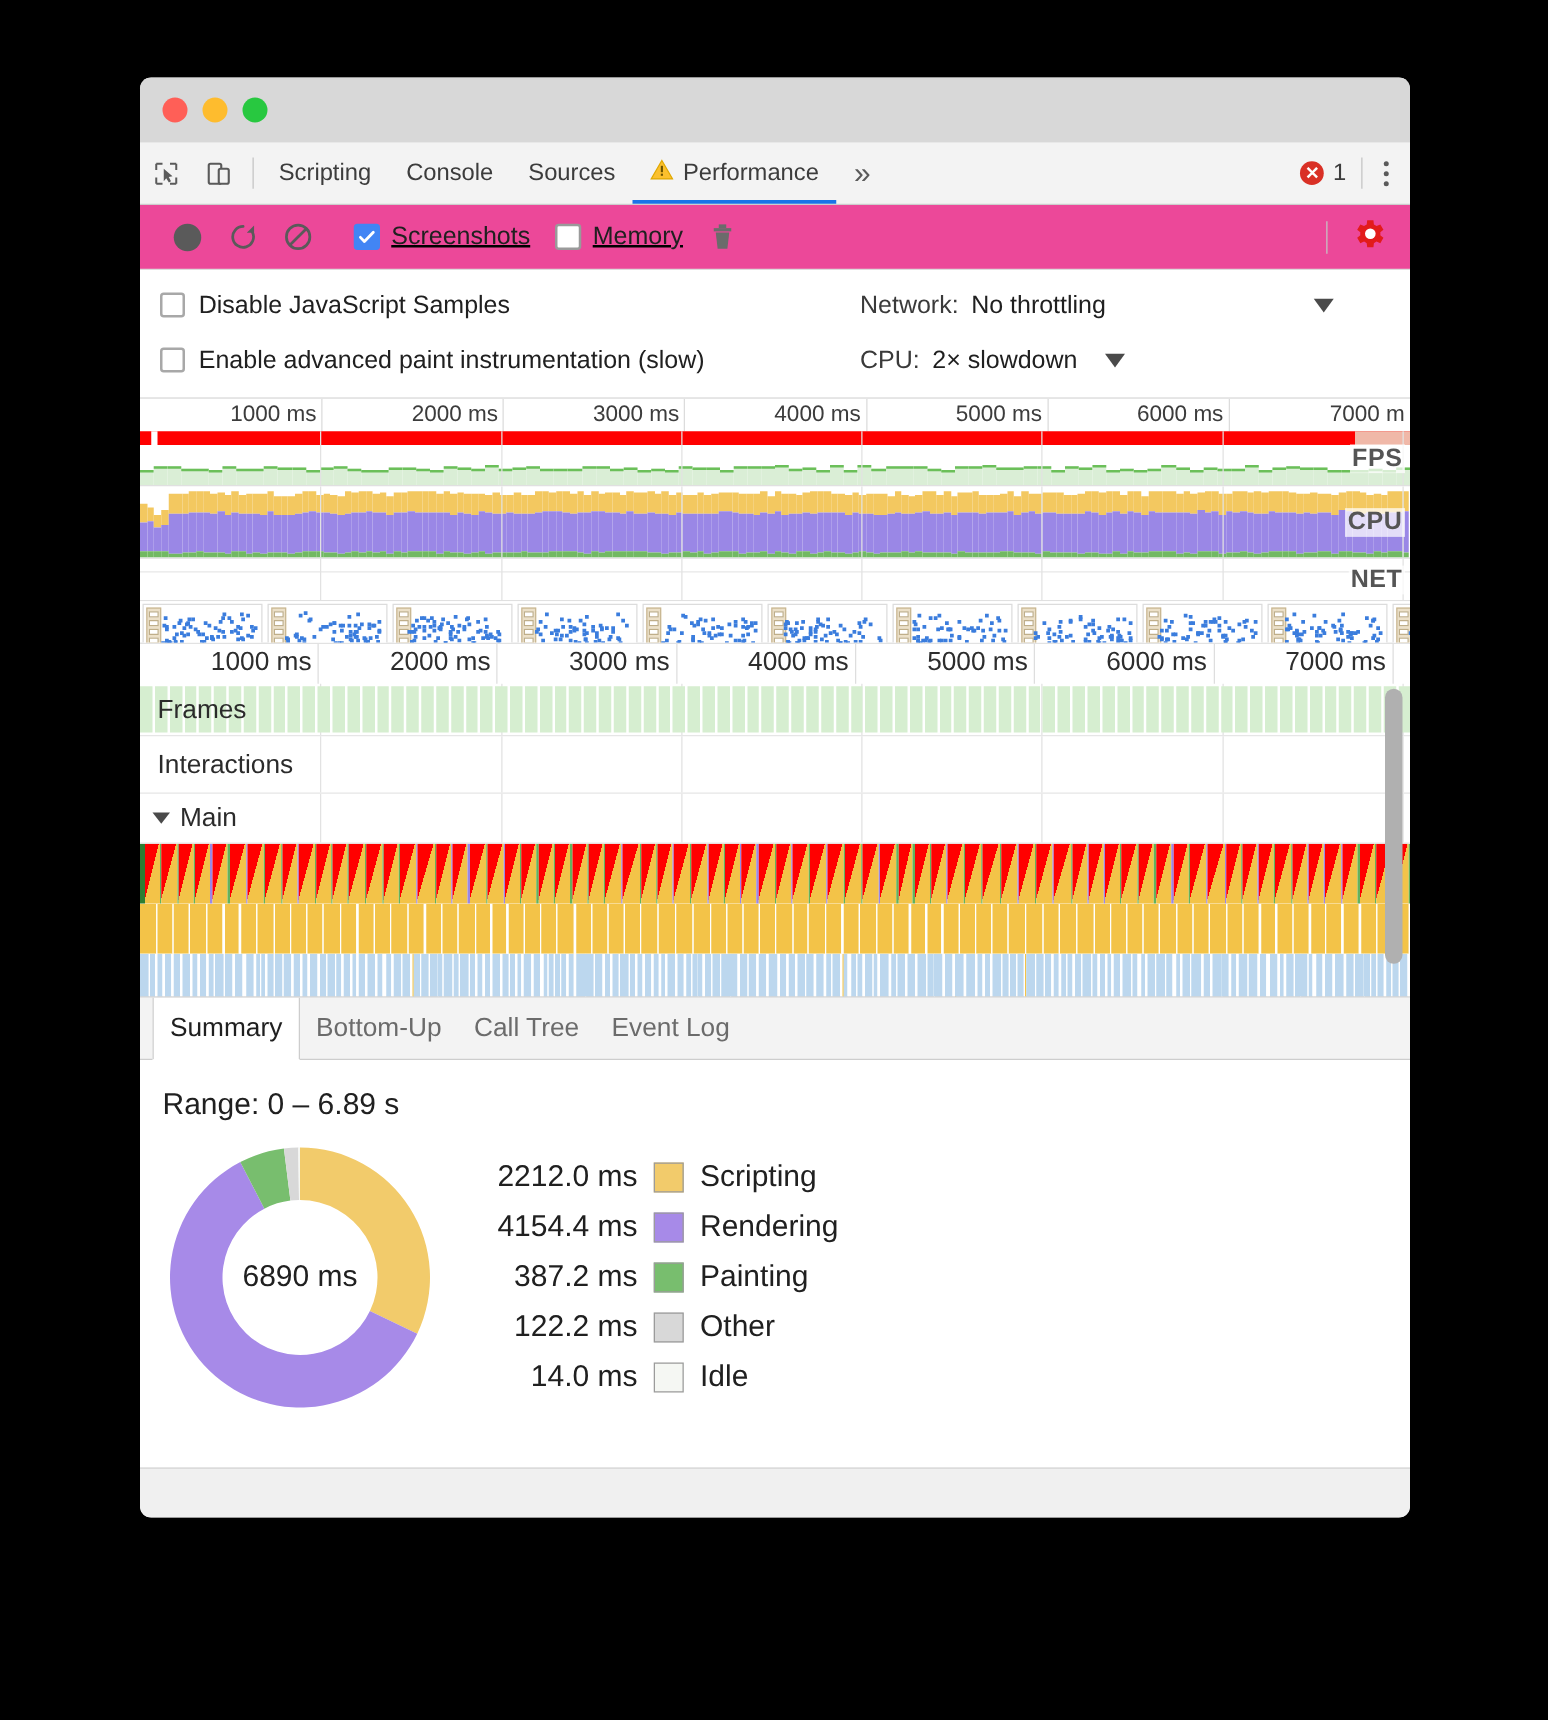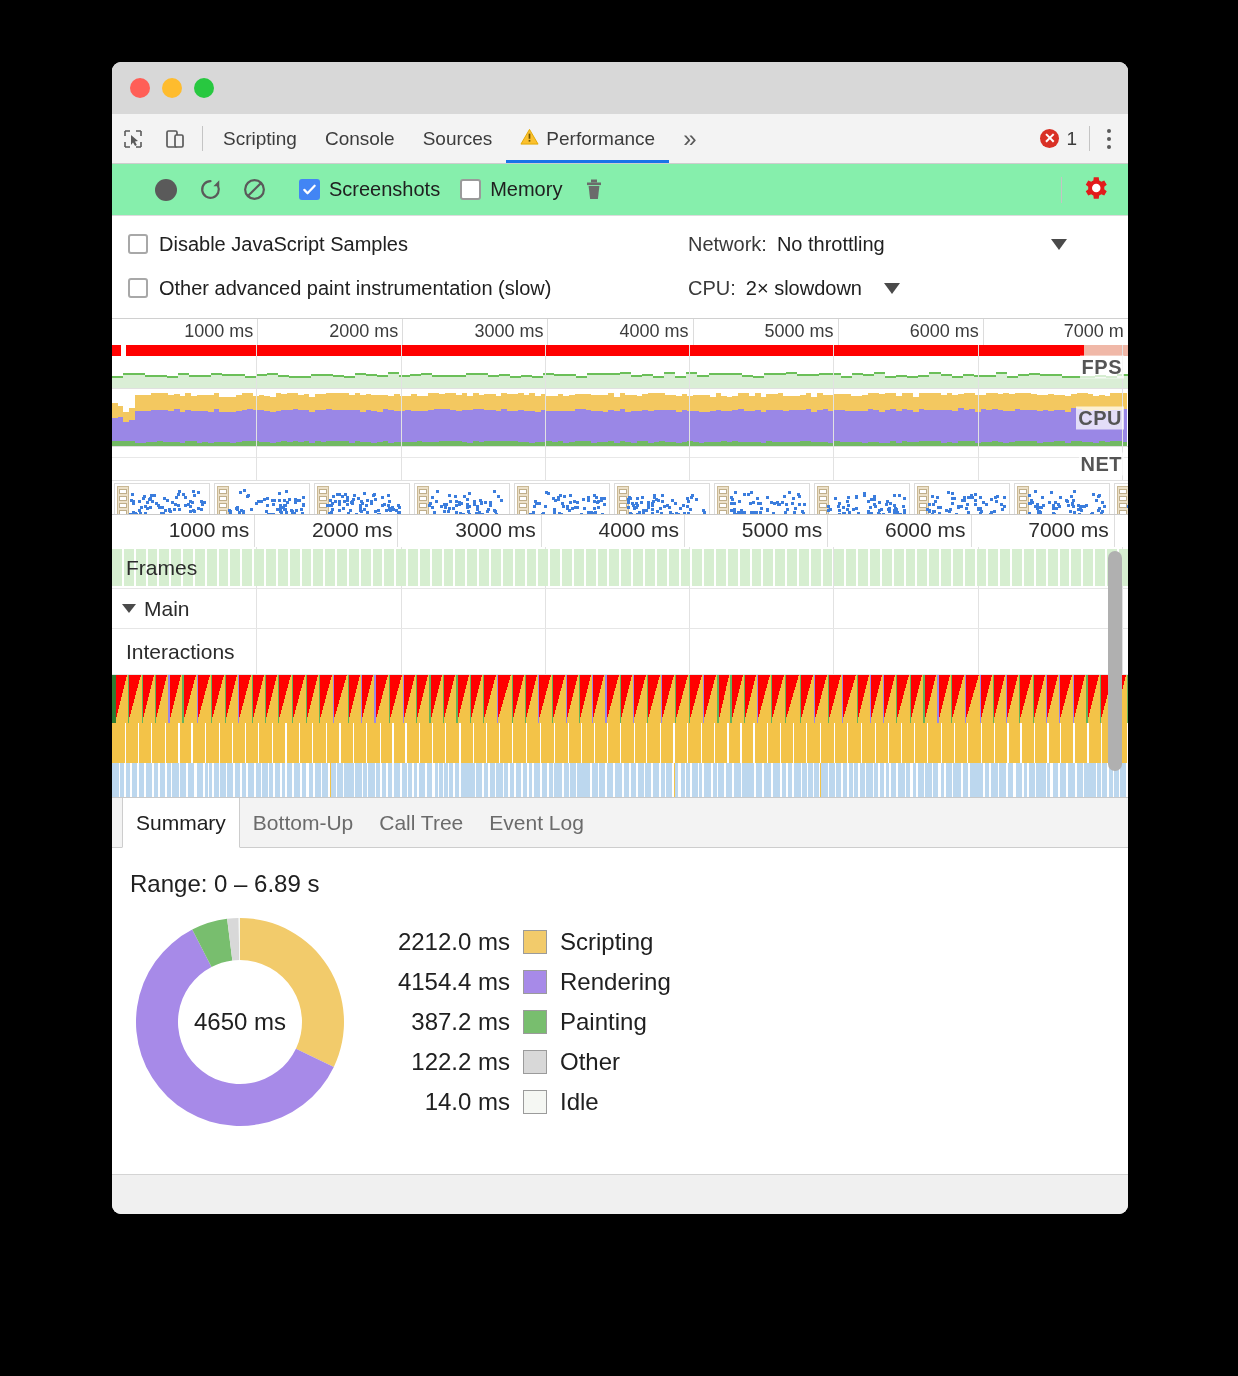--- a/index.html
+++ b/index.html
@@ -101,11 +101,12 @@
   
   #rectoolbar {
     height: 52px;
-    background: #86efac;
+    background: #ec4899;
     border-bottom: 1px solid #dcdcdc;
     display: flex; align-items: center;
     flex: 0 0 auto;
-    padding-left: 32px;
+    padding-left: 16px;
+    text-decoration: underline;
   }
   .rec-btn {
     width: 44px; display: flex; align-items: center; justify-content: center;

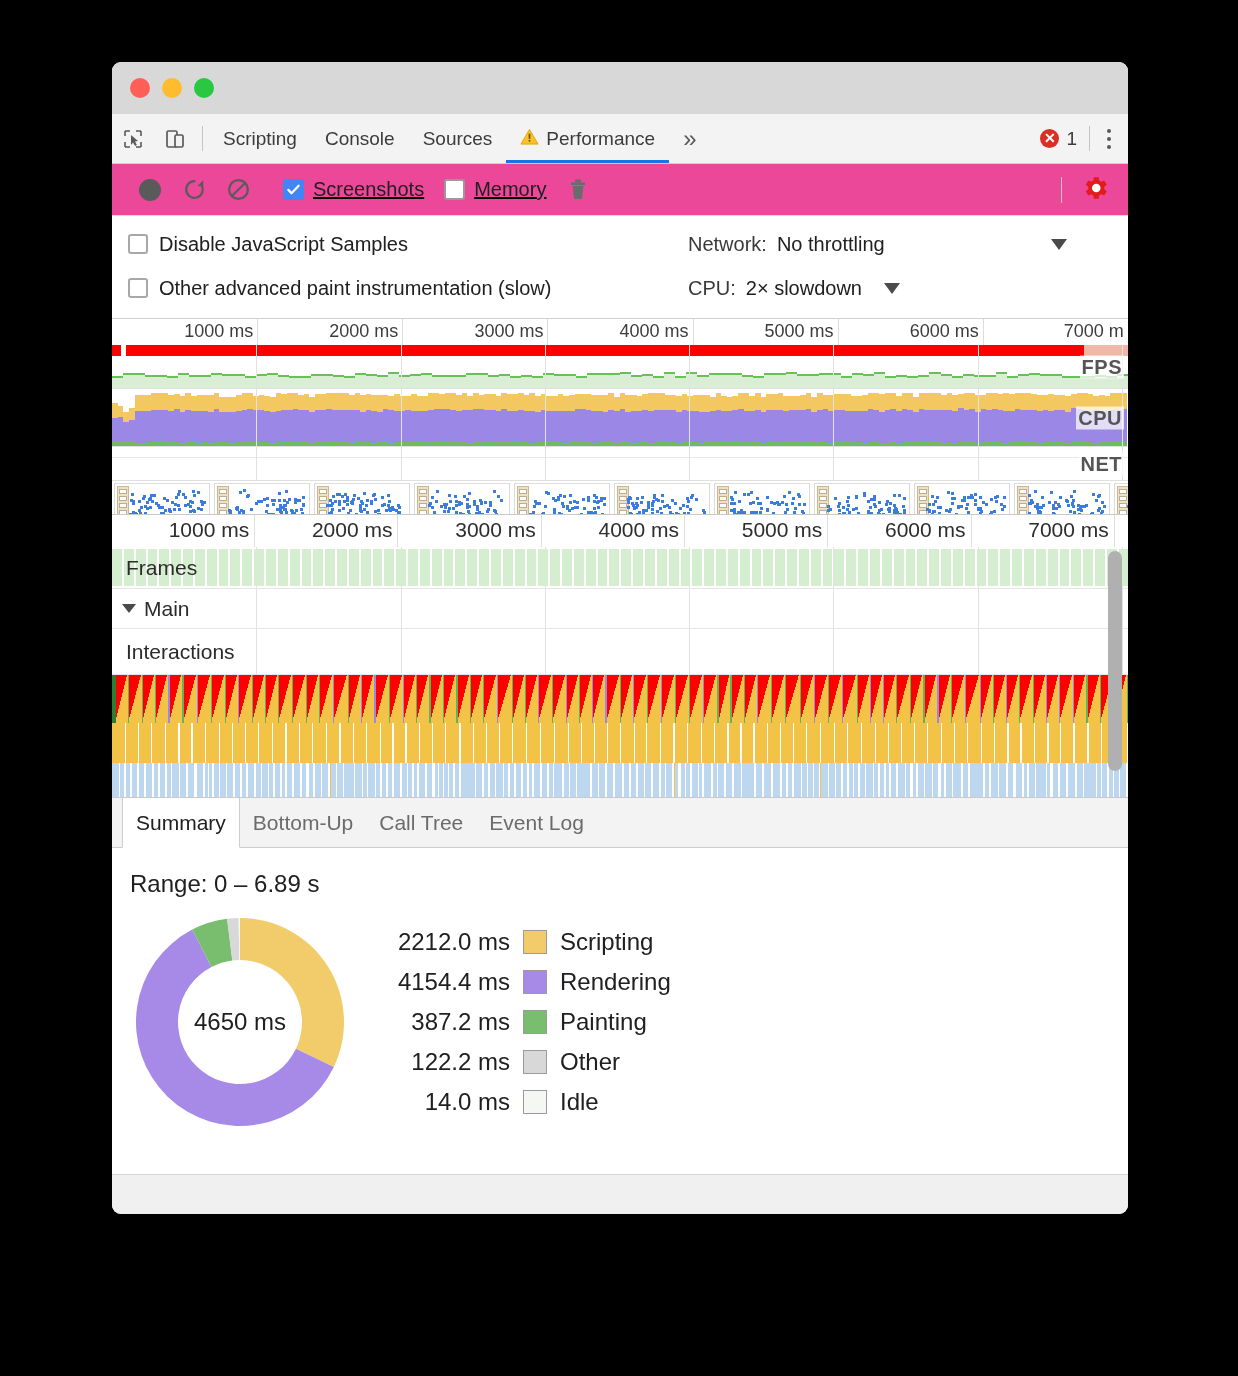--- a/index.html
+++ b/index.html
@@ -494,7 +494,7 @@
     <div class="cap-row">
       <label class="cap-left">
         <span class="cap-chk"></span>
-        <span>Other advanced paint instrumentation (slow)</span>
+        <span>Enable advanced paint instrumentation (slow)</span>
       </label>
       <div class="cap-right">
         <span class="cap-lbl">CPU:</span>

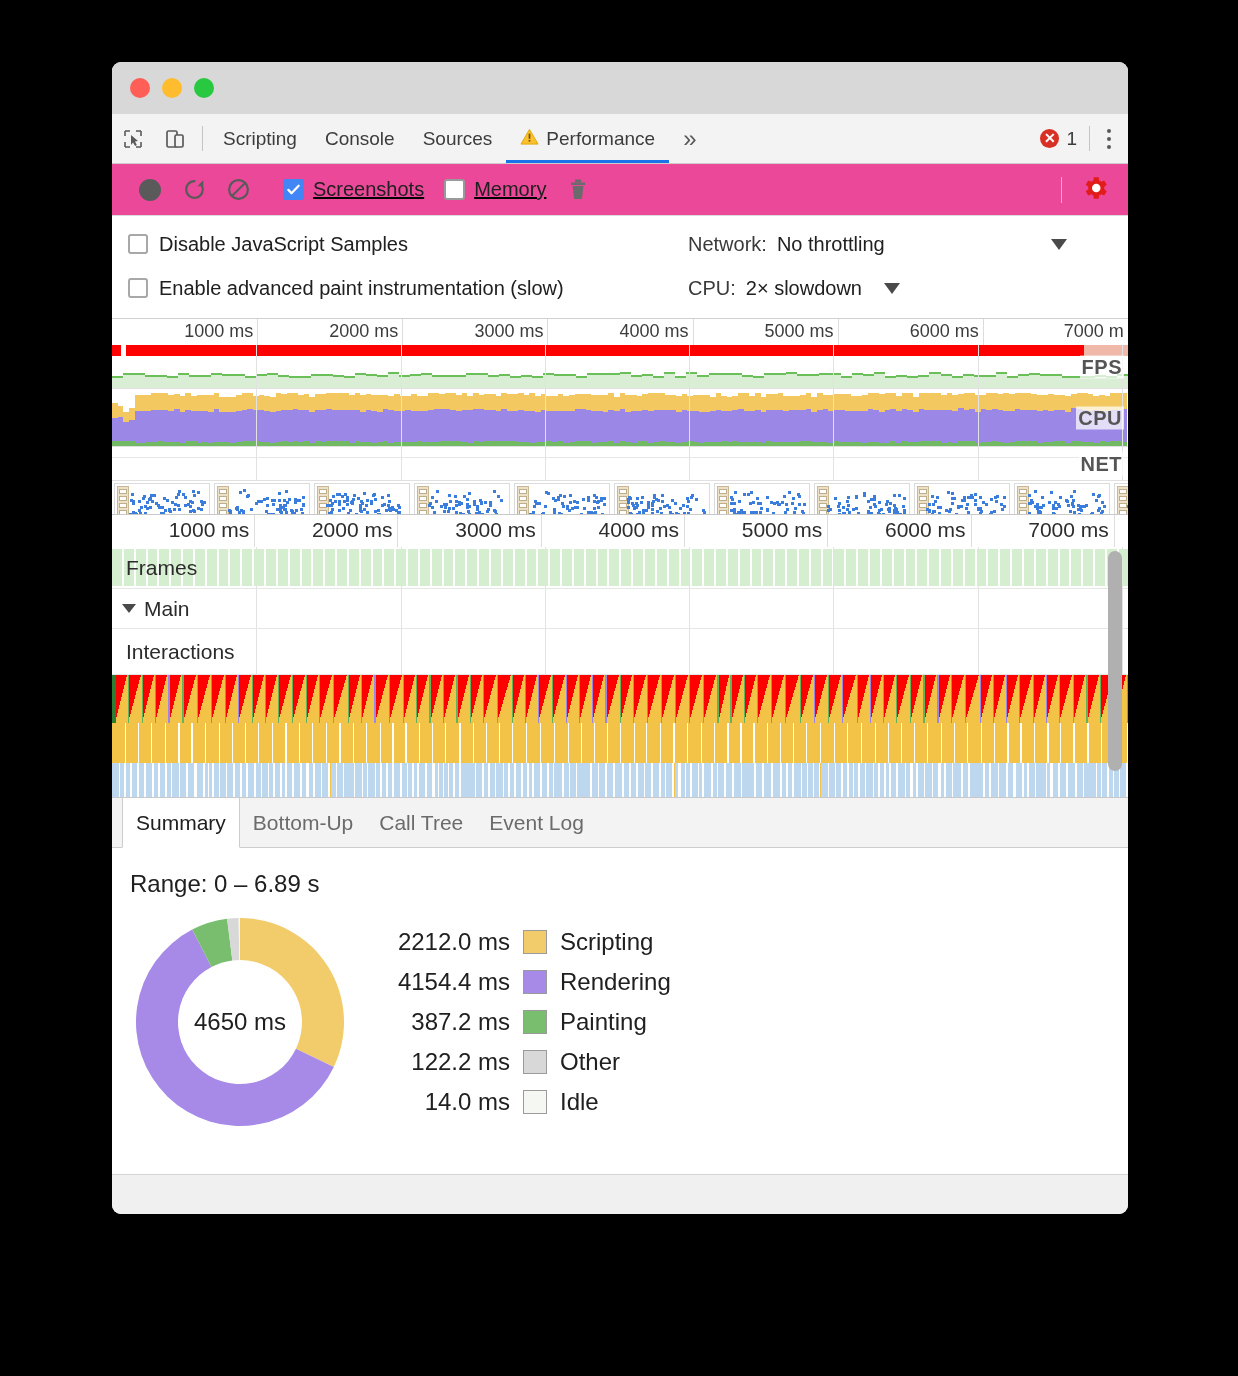--- a/index.html
+++ b/index.html
@@ -2481,6 +2481,19 @@
       <div class="track-label">Frames</div>
     </div>
 
+    <div class="track" id="interactionstrack">
+      <div class="gridlines" id="grid-in">
+          <i style="left: 14.2%;"></i>
+          <i style="left: 28.4%;"></i>
+          <i style="left: 42.6%;"></i>
+          <i style="left: 56.8%;"></i>
+          <i style="left: 71%;"></i>
+          <i style="left: 85.2%;"></i>
+          <i style="left: 99.4%;"></i>
+        </div>
+      <div class="track-label">Interactions</div>
+    </div>
+
     <div class="track" id="maintrack">
       <div class="gridlines" id="grid-mn">
           <i style="left: 14.2%;"></i>
@@ -2495,19 +2508,6 @@
         <span class="tri-small"></span>
         <span>Main</span>
       </div>
-    </div>
-
-    <div class="track" id="interactionstrack">
-      <div class="gridlines" id="grid-in">
-          <i style="left: 14.2%;"></i>
-          <i style="left: 28.4%;"></i>
-          <i style="left: 42.6%;"></i>
-          <i style="left: 56.8%;"></i>
-          <i style="left: 71%;"></i>
-          <i style="left: 85.2%;"></i>
-          <i style="left: 99.4%;"></i>
-        </div>
-      <div class="track-label">Interactions</div>
     </div>
 
     <div id="flamerows">

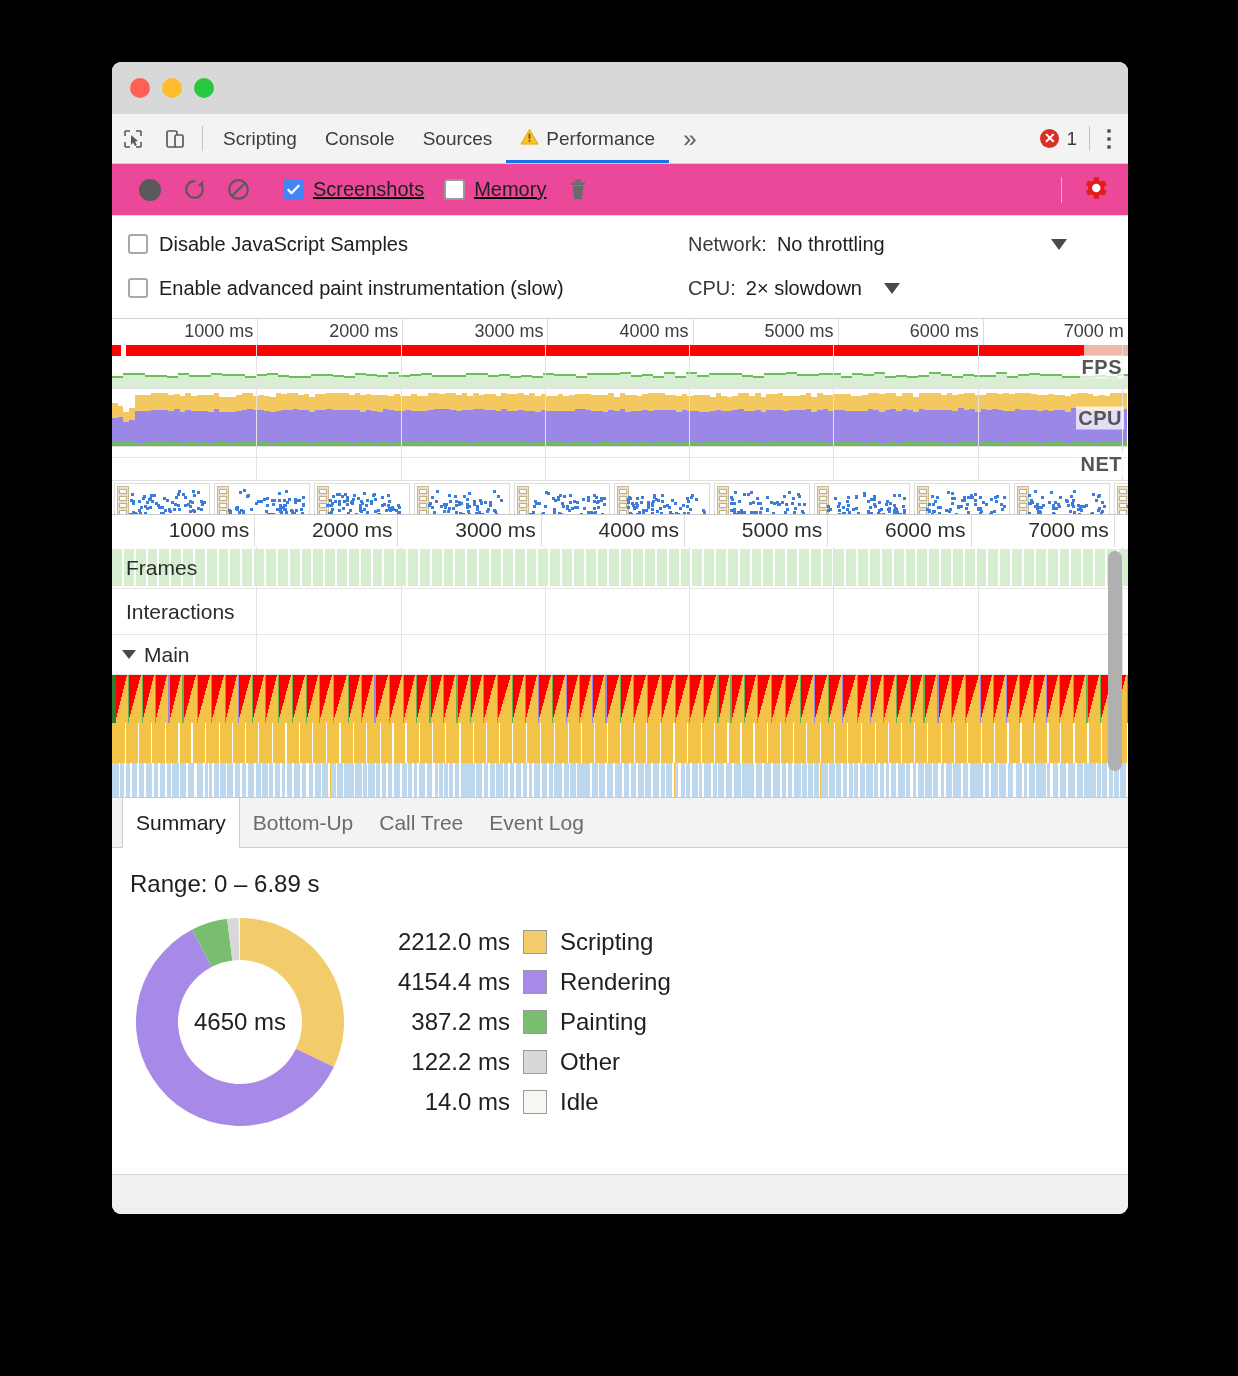--- a/index.html
+++ b/index.html
@@ -3155,7 +3155,7 @@
             <path d="M95.11553375045196 4.801208682154339 A104 104 0 0 1 106.672230068883 4.008476177094025 L107.20844484875717 46.005053105575286 A62 62 0 0 0 100.3188758896925 46.47764363743816 Z" fill="#d8d8d8"></path>
             <path d="M106.672230068883 4.008476177094025 A104 104 0 0 1 107.99999999999999 4 L107.99999999999999 46 A62 62 0 0 0 107.20844484875717 46.005053105575286 Z" fill="#f5f7f3"></path>
           </svg>
-        <div id="donut-center">4650 ms</div>
+        <div id="donut-center">6890 ms</div>
       </div>
       <div id="legend">
           <div class="legrow">

